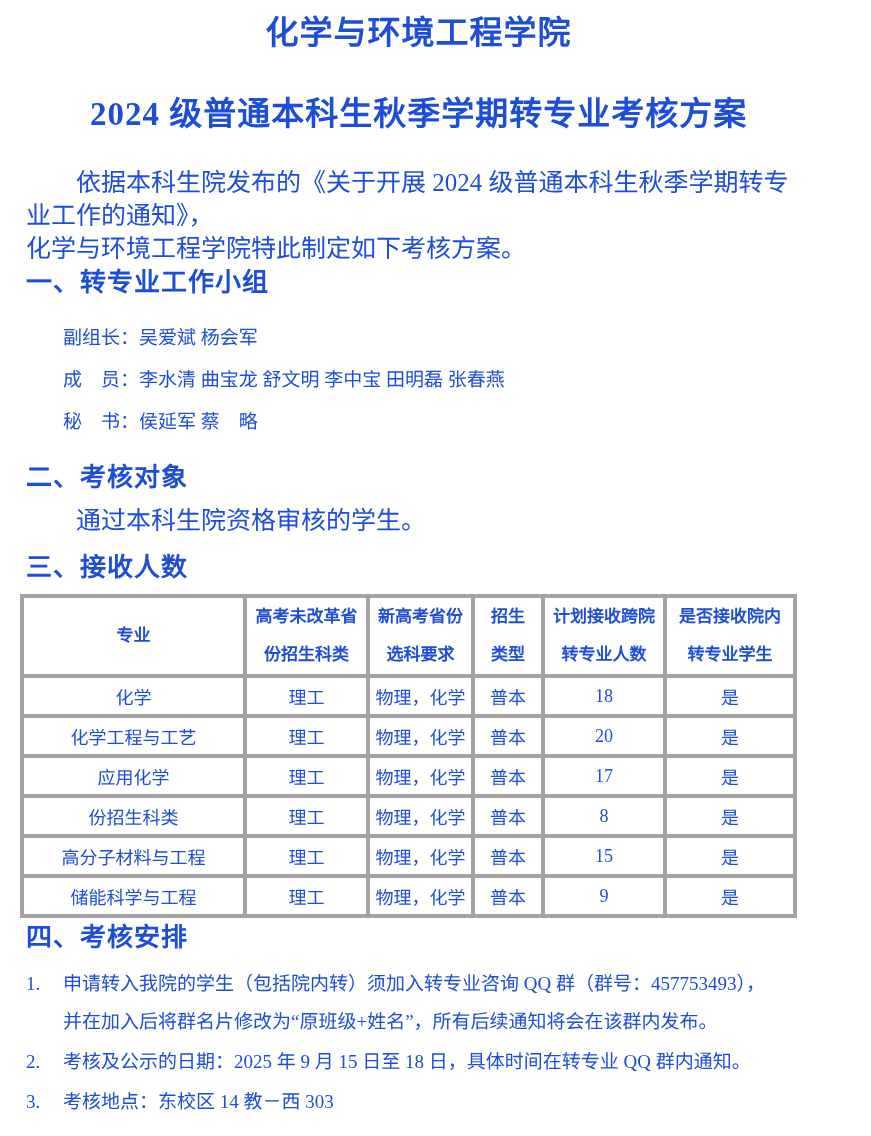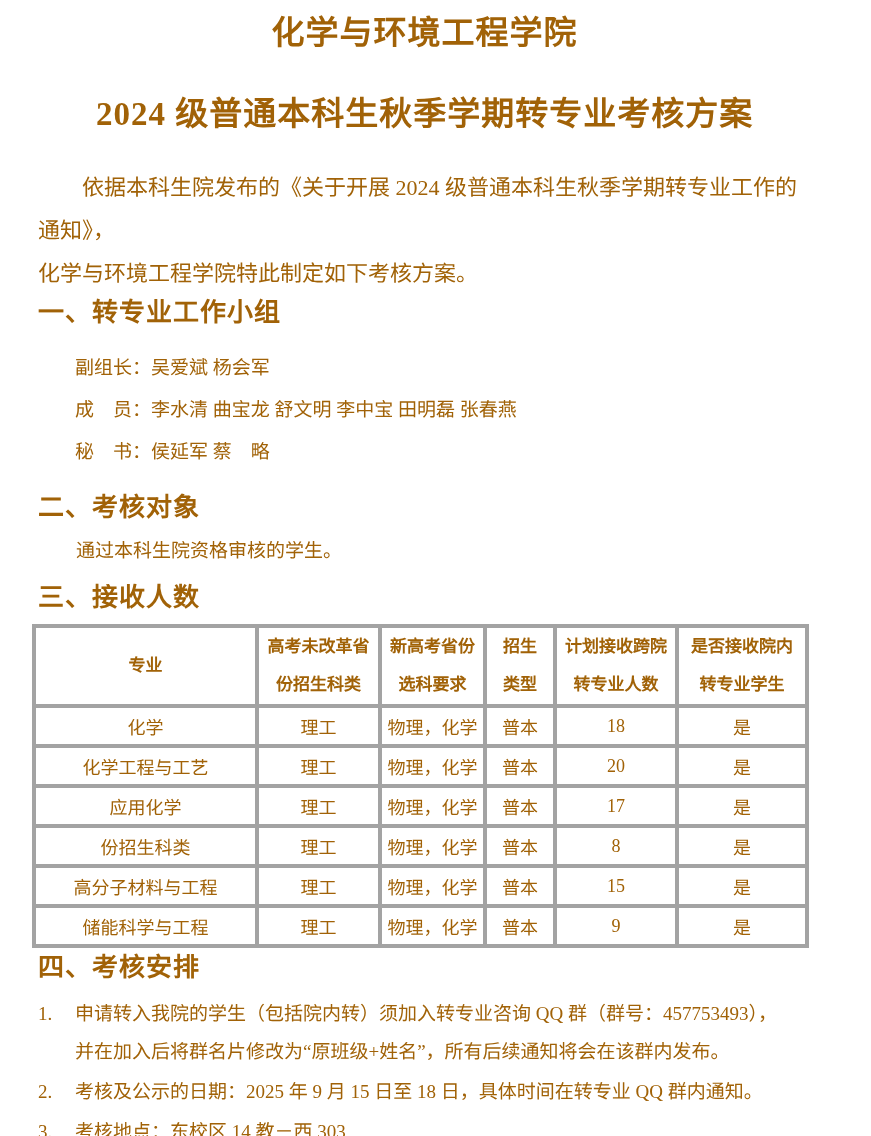--- a/index.html
+++ b/index.html
@@ -9,8 +9,8 @@
     height: 1136px;
     box-sizing: border-box;
     background: #ffffff;
-    color: #a16207;
-    padding: 16px 60px 0 38px;
+    color: #1d4ed8;
+    padding: 16px 60px 0 26px;
     overflow: hidden;
     font-family: "Liberation Serif", serif;
   }

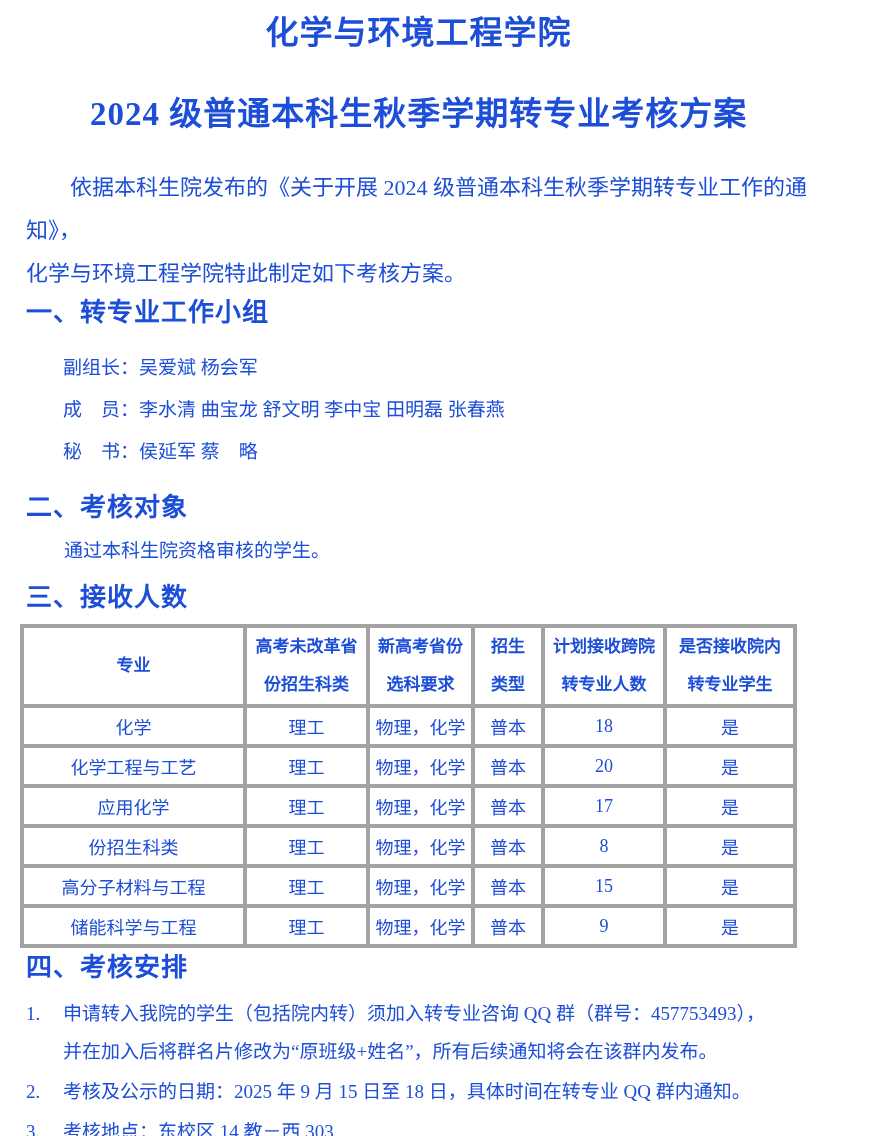--- a/index.html
+++ b/index.html
@@ -34,8 +34,8 @@
   }
   .intro {
     margin: 34px 0 0 0;
-    font-size: 22px;
-    line-height: 43px;
+    font-size: 25px;
+    line-height: 33px;
     text-indent: 2em;
     white-space: pre-line;
   }

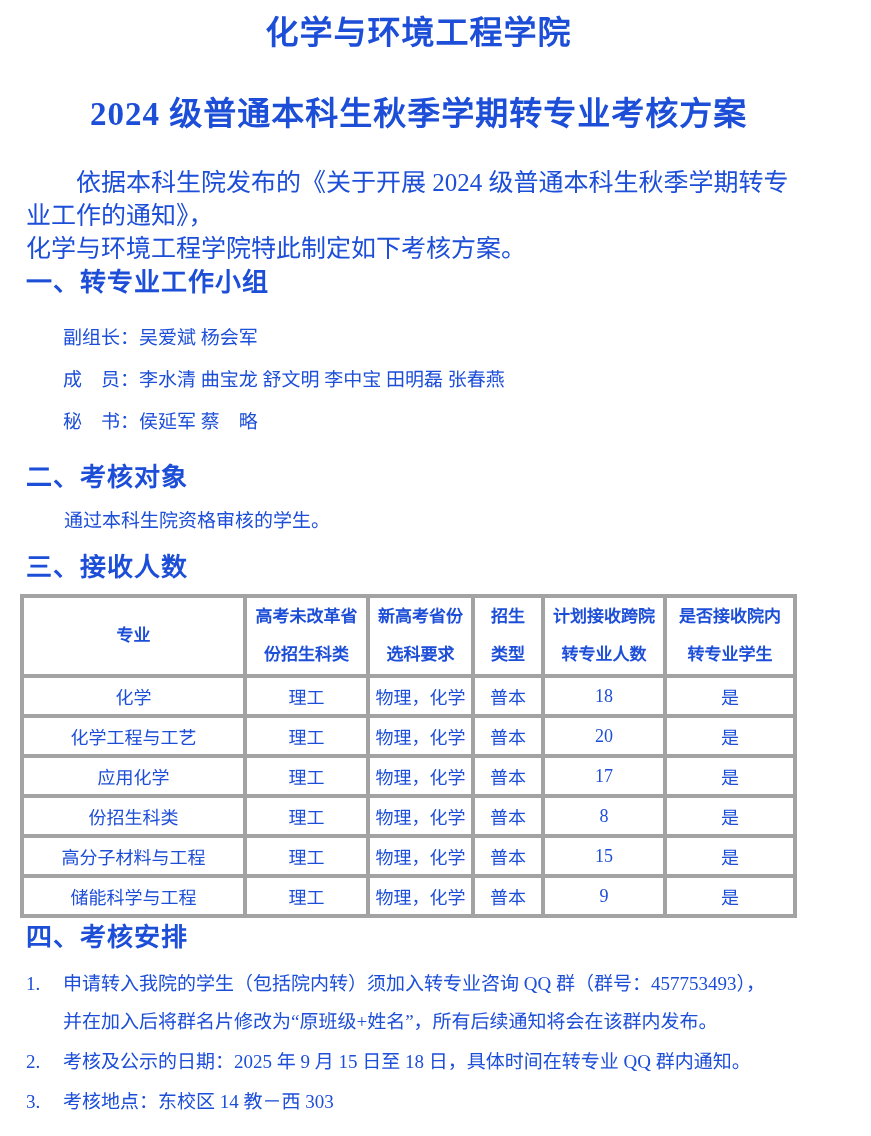--- a/index.html
+++ b/index.html
@@ -55,7 +55,7 @@
   .member-row { font-size: 19px; line-height: 42px; }
   .target-paragraph {
     margin: 8px 0 0 0;
-    font-size: 19px;
+    font-size: 25px;
     line-height: 42px;
     text-indent: 2em;
   }

